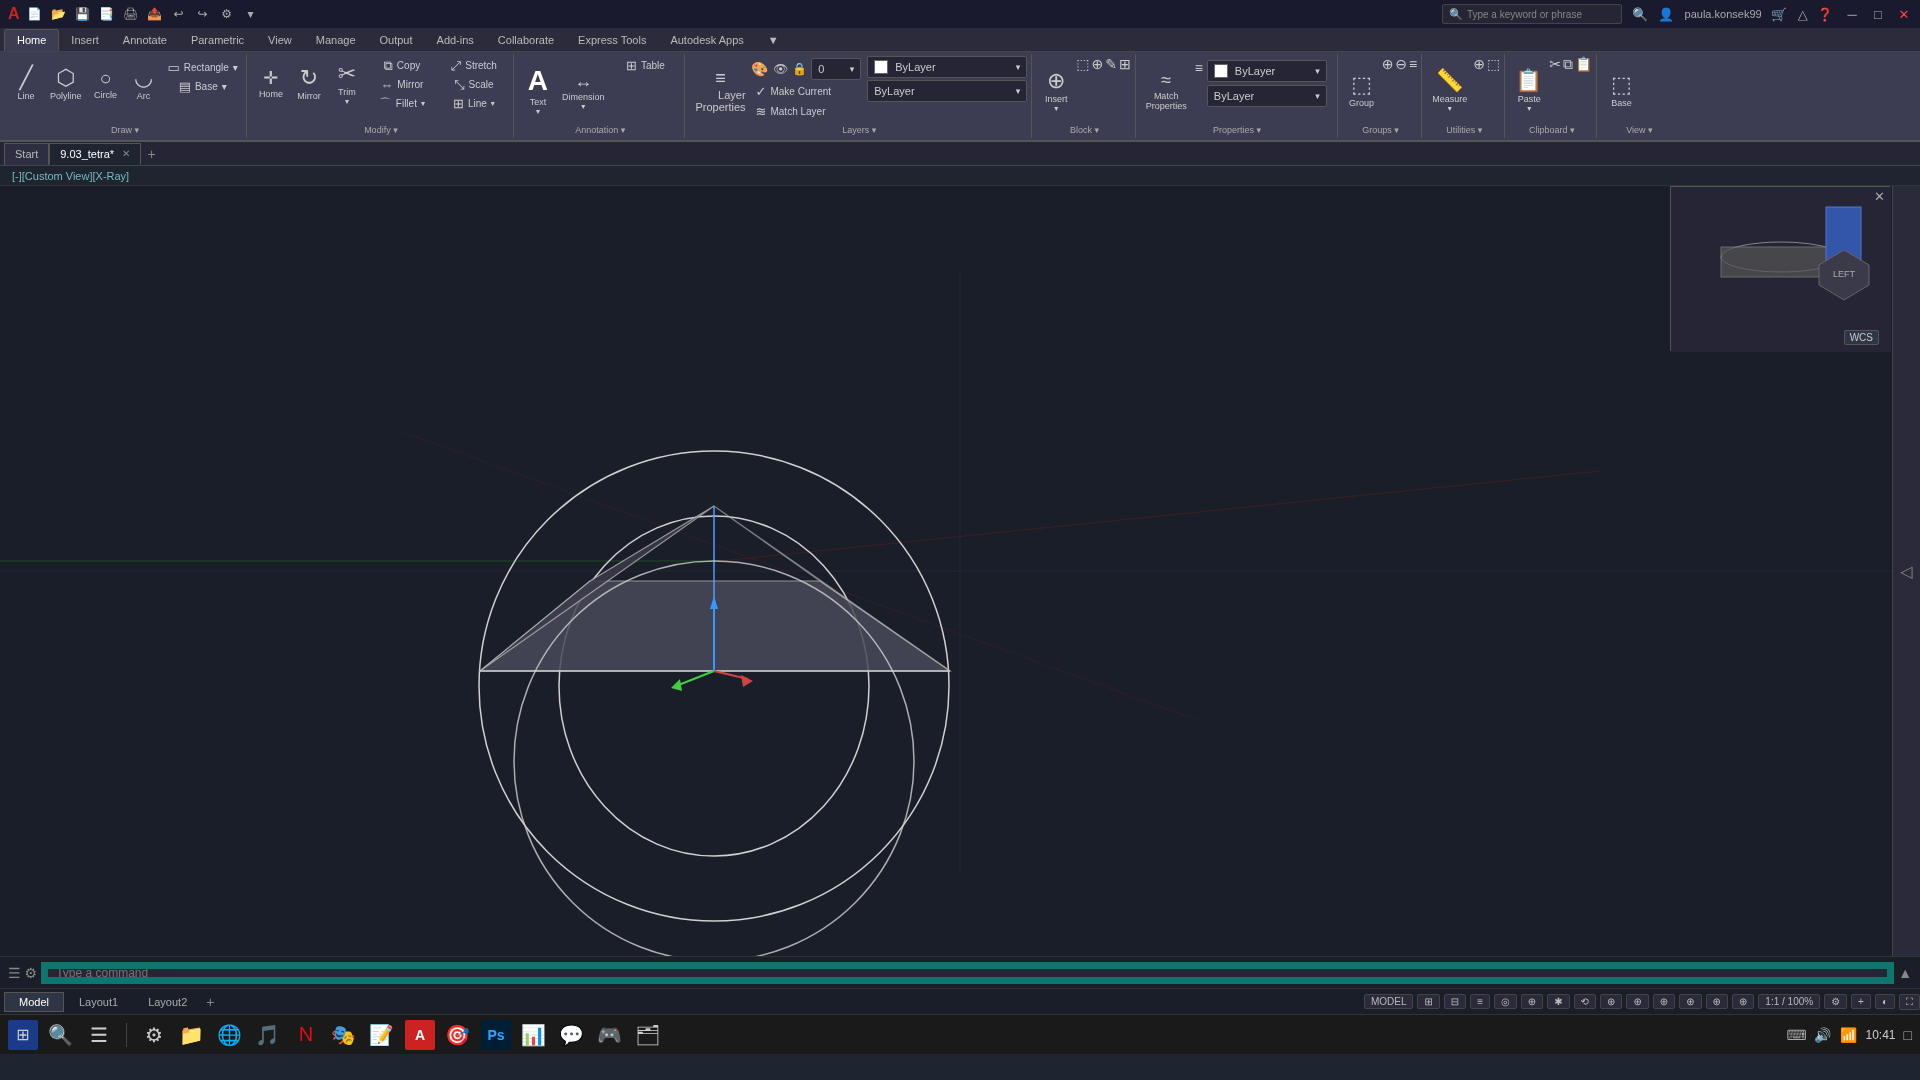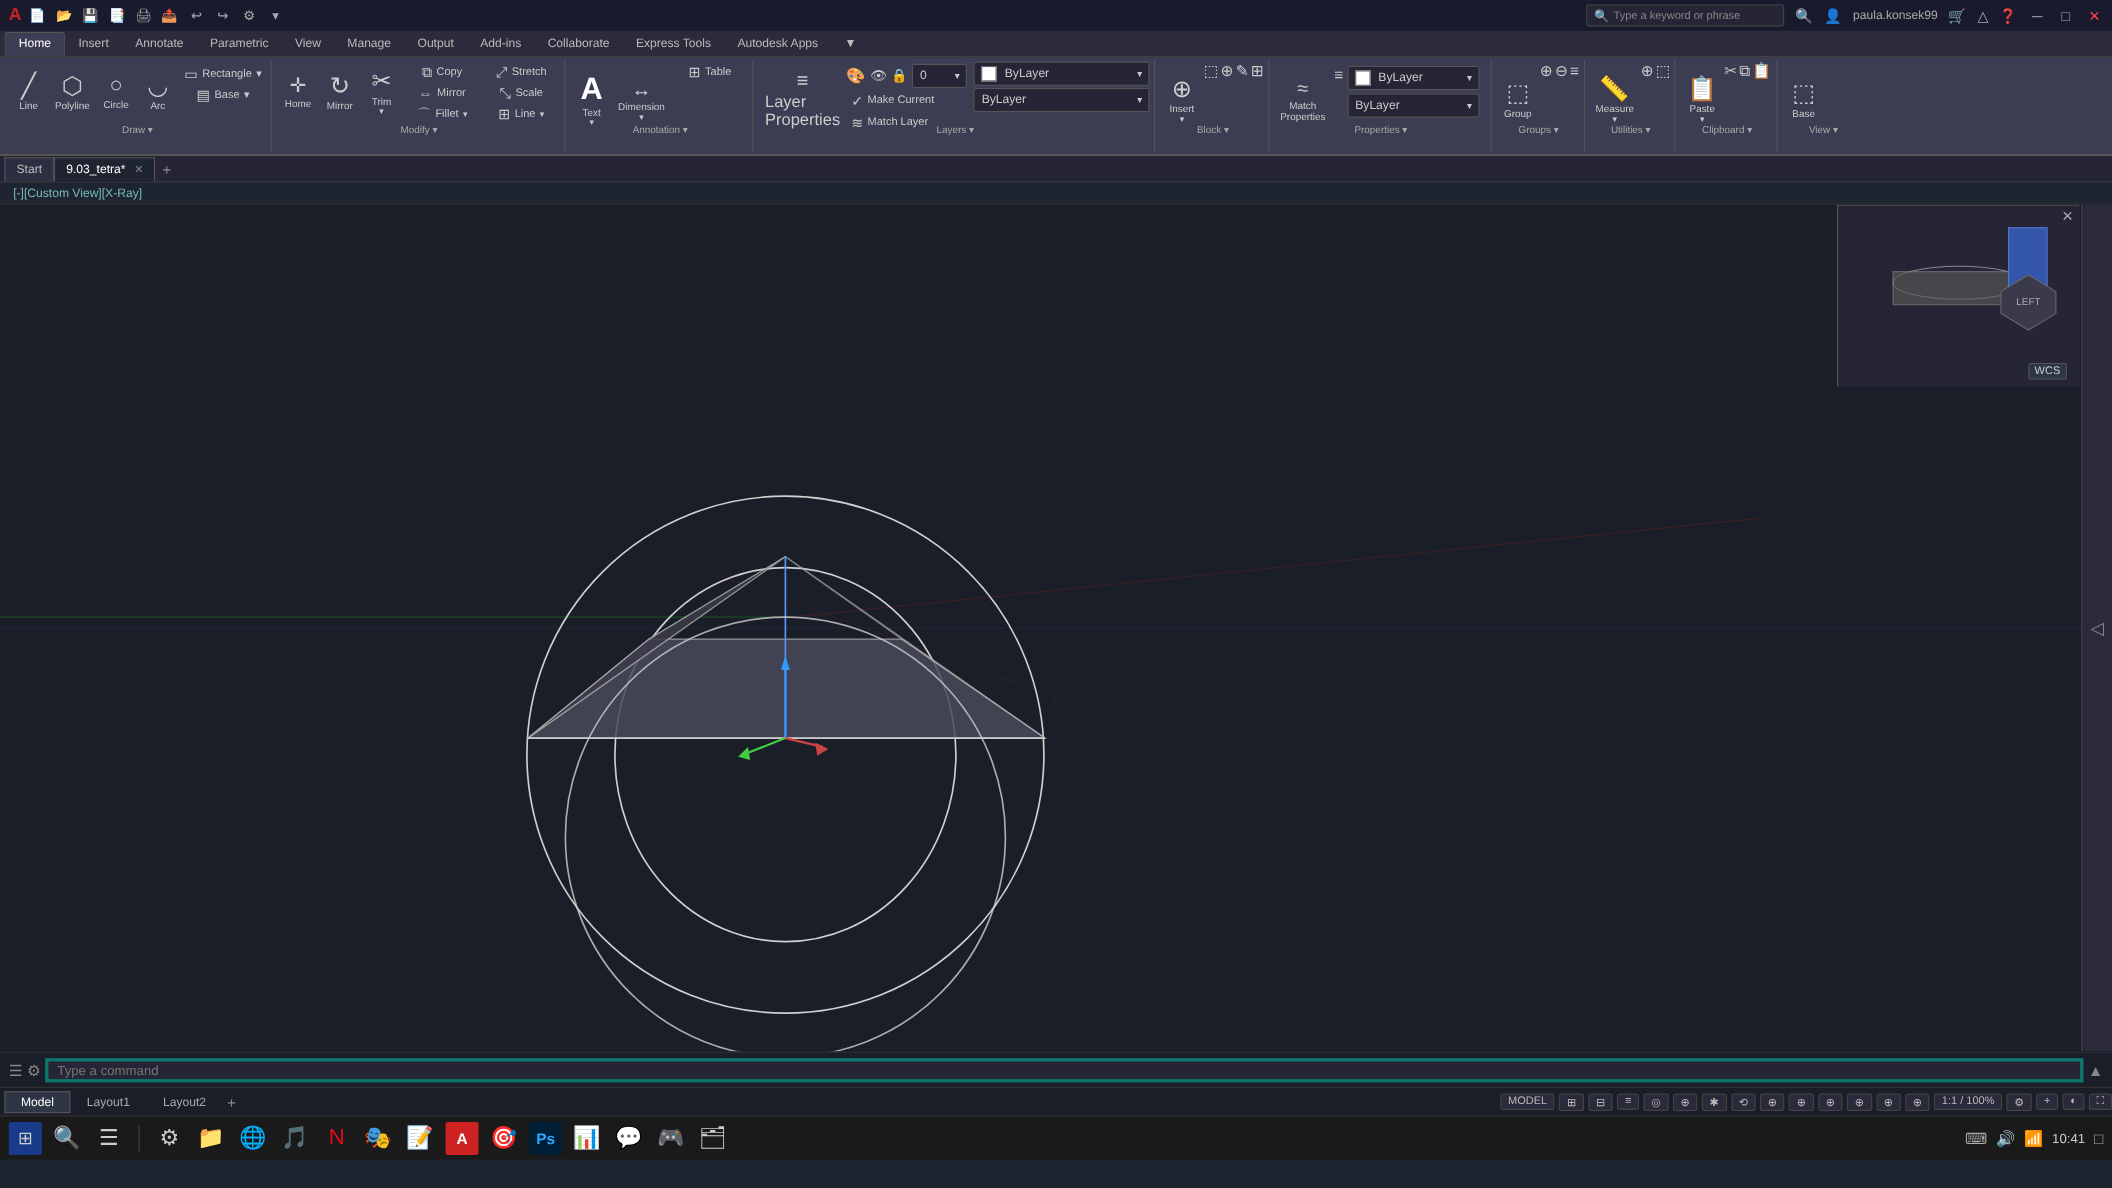--- a/index.html
+++ b/index.html
@@ -458,7 +458,7 @@
       <div style="display:flex;gap:2px;align-items:flex-start;">
         <div class="ribbon-btn" style="height:70px;">
           <span class="icon" style="font-size:18px;">≡</span>
-          <span style="font-size:15px;text-align:left;">Layer<br>Properties</span>
+          <span style="font-size:11px;text-align:right;">Layer<br>Properties</span>
         </div>
         <div style="display:flex;flex-direction:column;gap:2px;padding-top:2px;">
           <div style="display:flex;align-items:center;gap:4px;">

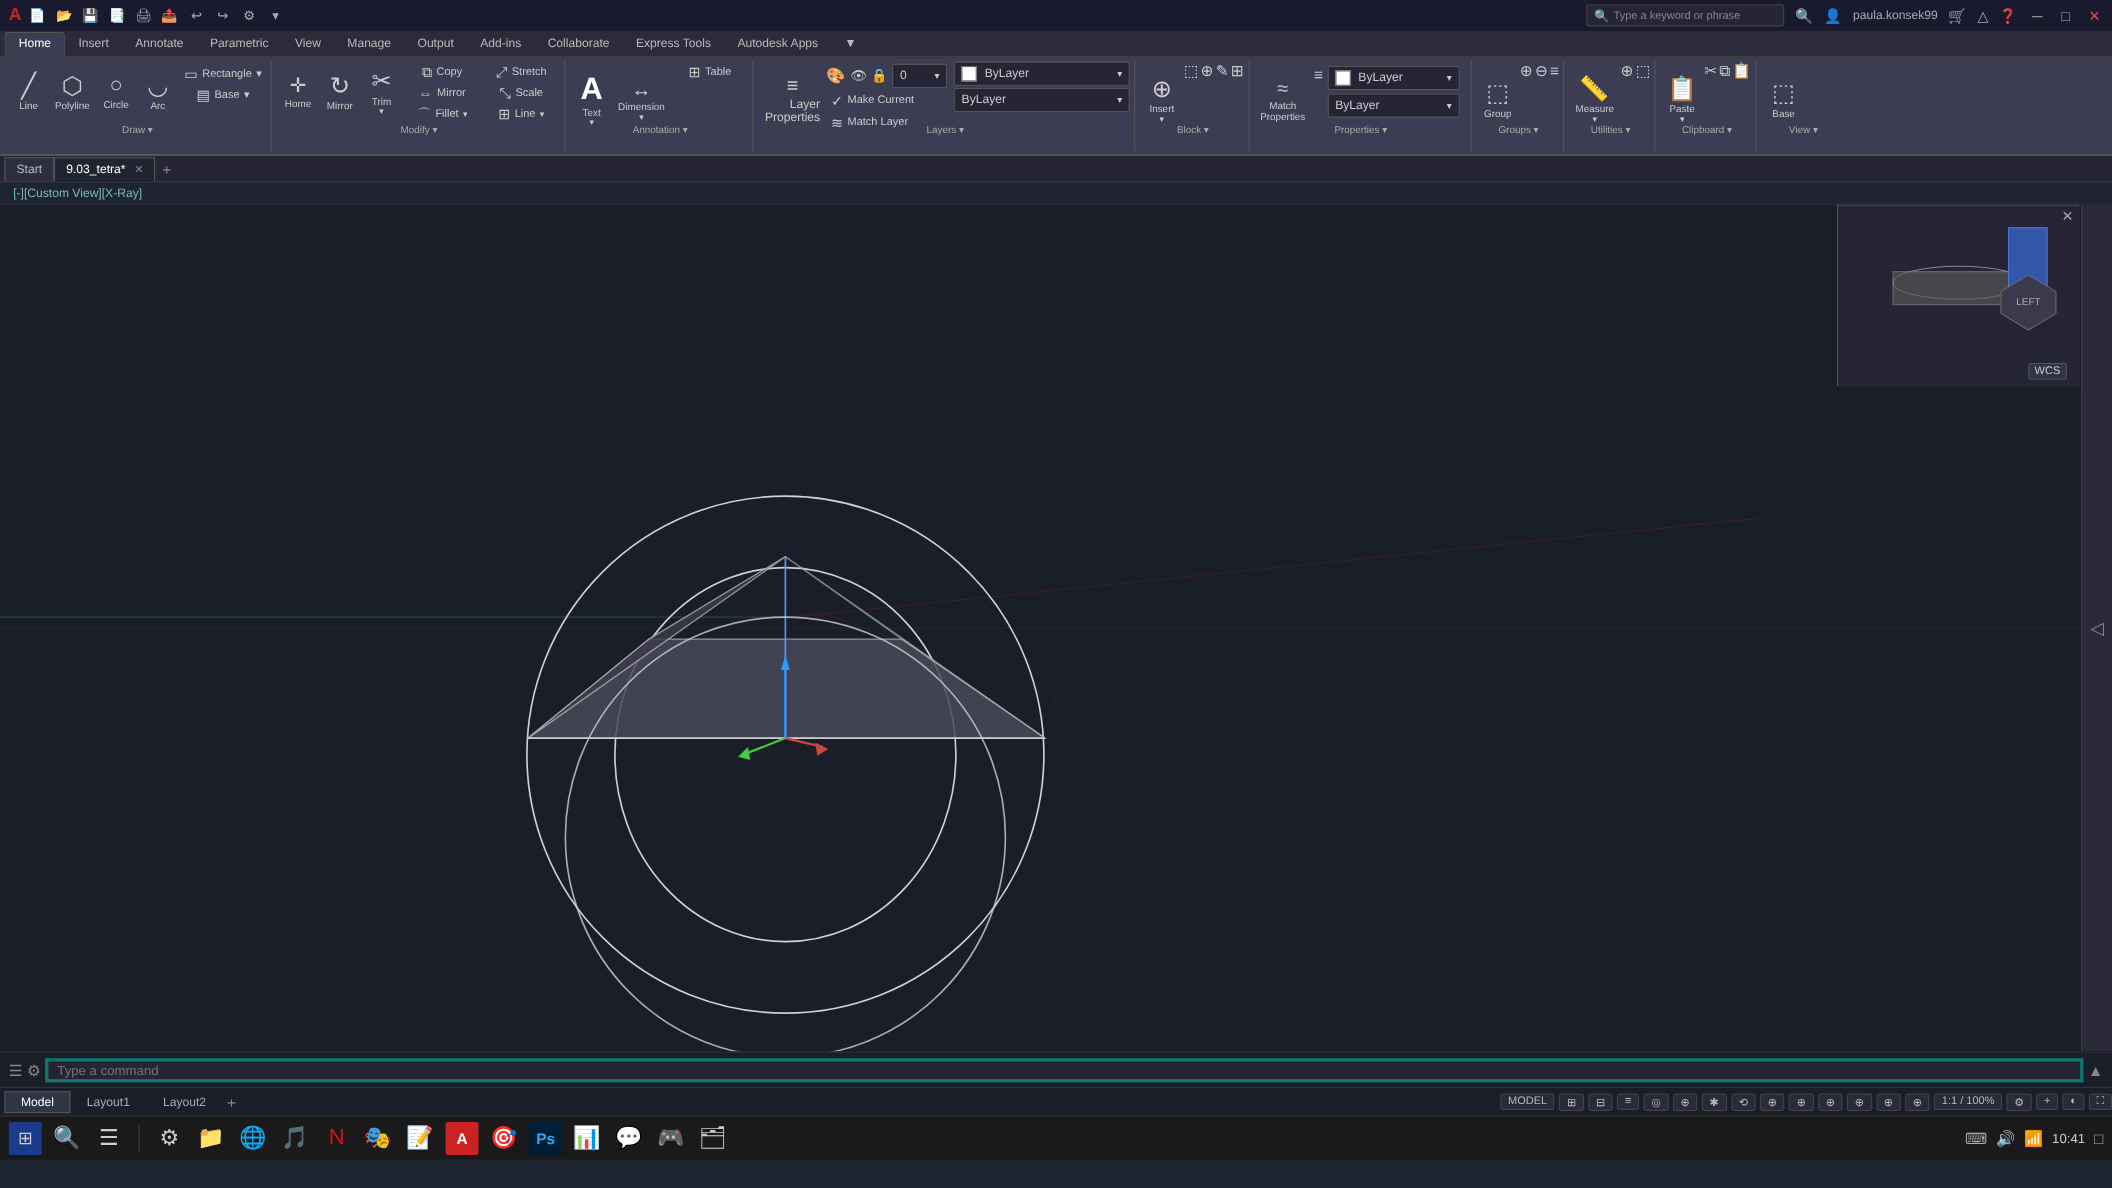--- a/index.html
+++ b/index.html
@@ -71,7 +71,7 @@
     }
     .ribbon-group-label {
       position: absolute;
-      bottom: 15px;
+      bottom: 3px;
       left: 0; right: 0;
       text-align: center;
       font-size: 9px;

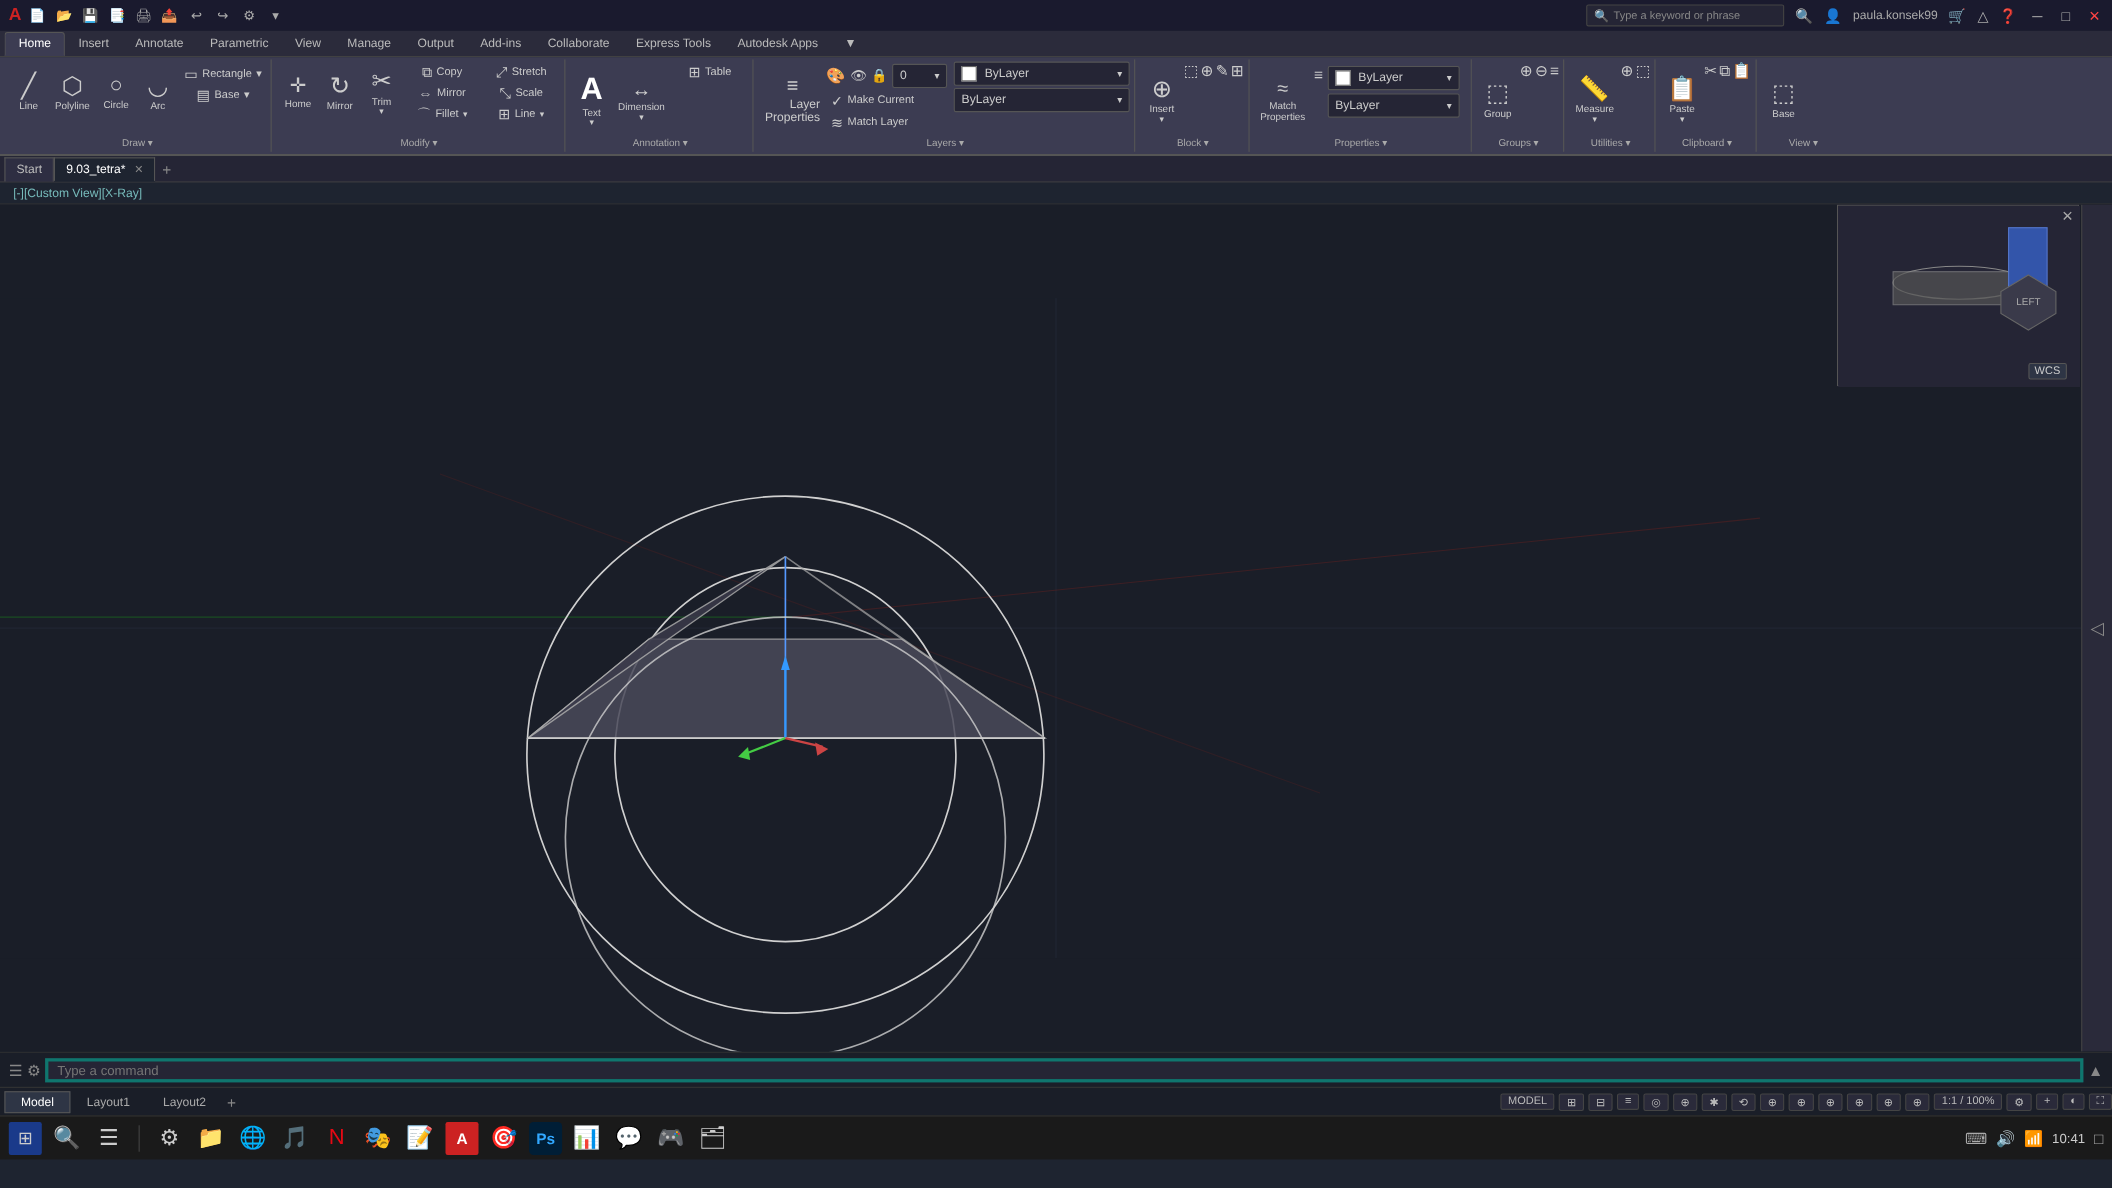--- a/index.html
+++ b/index.html
@@ -220,7 +220,7 @@
     #cmd-input {
       flex: 1;
       background: #252535;
-      border: 3px solid #0f766e;
+      border: 7px solid #0f766e;
       color: #eab308;
       font-size: 12px;
       height: 22px;

